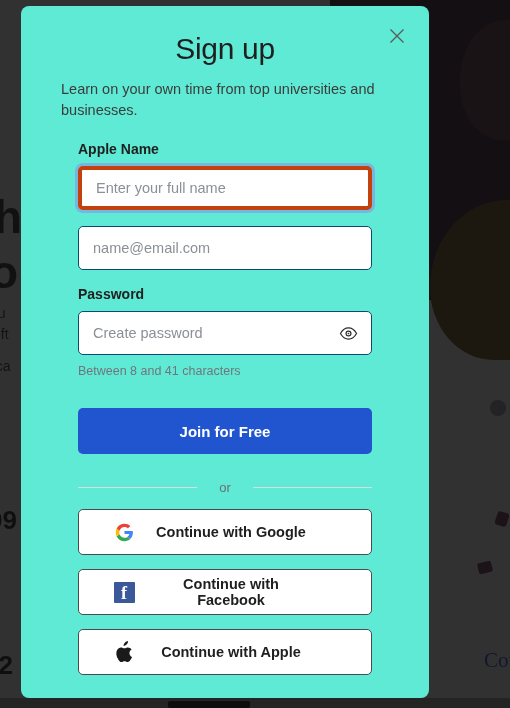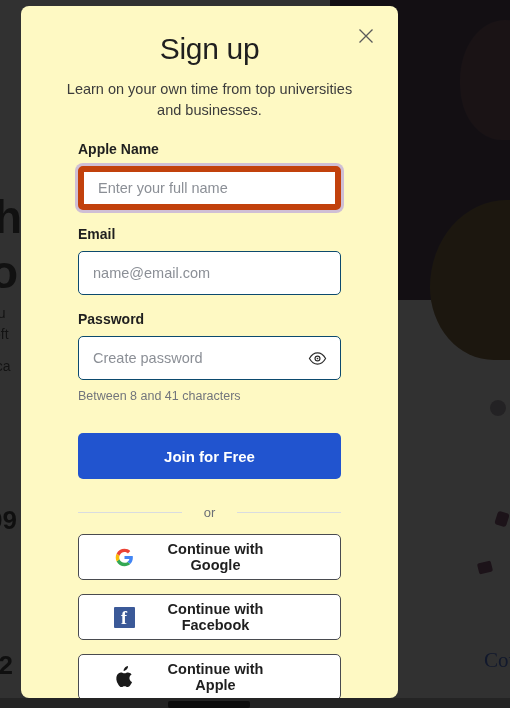--- a/index.html
+++ b/index.html
@@ -62,8 +62,8 @@
   .modal {
     position: absolute;
     left: 21px; top: 6px;
-    width: 377px; height: 692px;
-    background: #fef9c3;
+    width: 408px; height: 692px;
+    background: #5eead4;
     border-radius: 8px;
     overflow: hidden;
   }

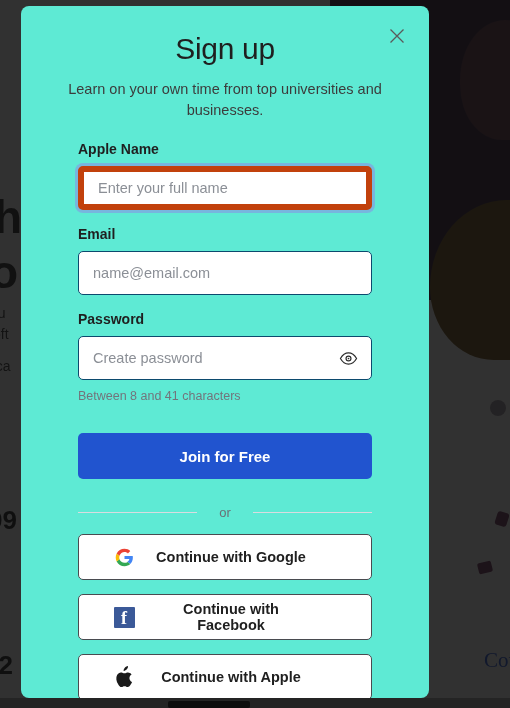--- a/index.html
+++ b/index.html
@@ -84,7 +84,6 @@
     padding-top: 26px;
   }
   .subtitle {
-    text-align: center;
     font-size: 14.5px; color: #3c3c3c;
     line-height: 21px;
     margin-top: 13px;

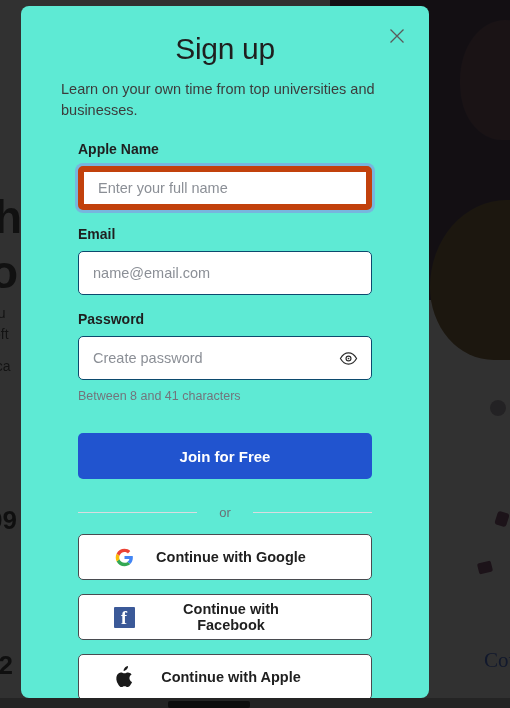--- a/index.html
+++ b/index.html
@@ -106,7 +106,7 @@
   }
   .text-input::placeholder { color: #8b8f96; }
   .text-input.focused {
-    border: 6px solid #c2410c;
+    border: 4px solid #c2410c;
     box-shadow: 0 0 0 3px rgba(150,120,235,0.45);
   }
   .eye-btn {

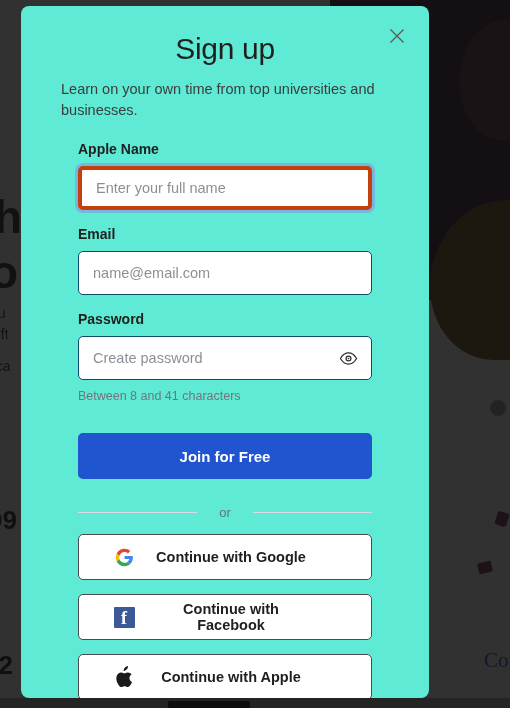--- a/index.html
+++ b/index.html
@@ -230,7 +230,6 @@
 
     
     <div class="field">
-      <label class="field-label">Email</label>
       <div class="input-wrap">
         <input class="text-input" type="email" placeholder="name@email.com" style="">
       </div>

